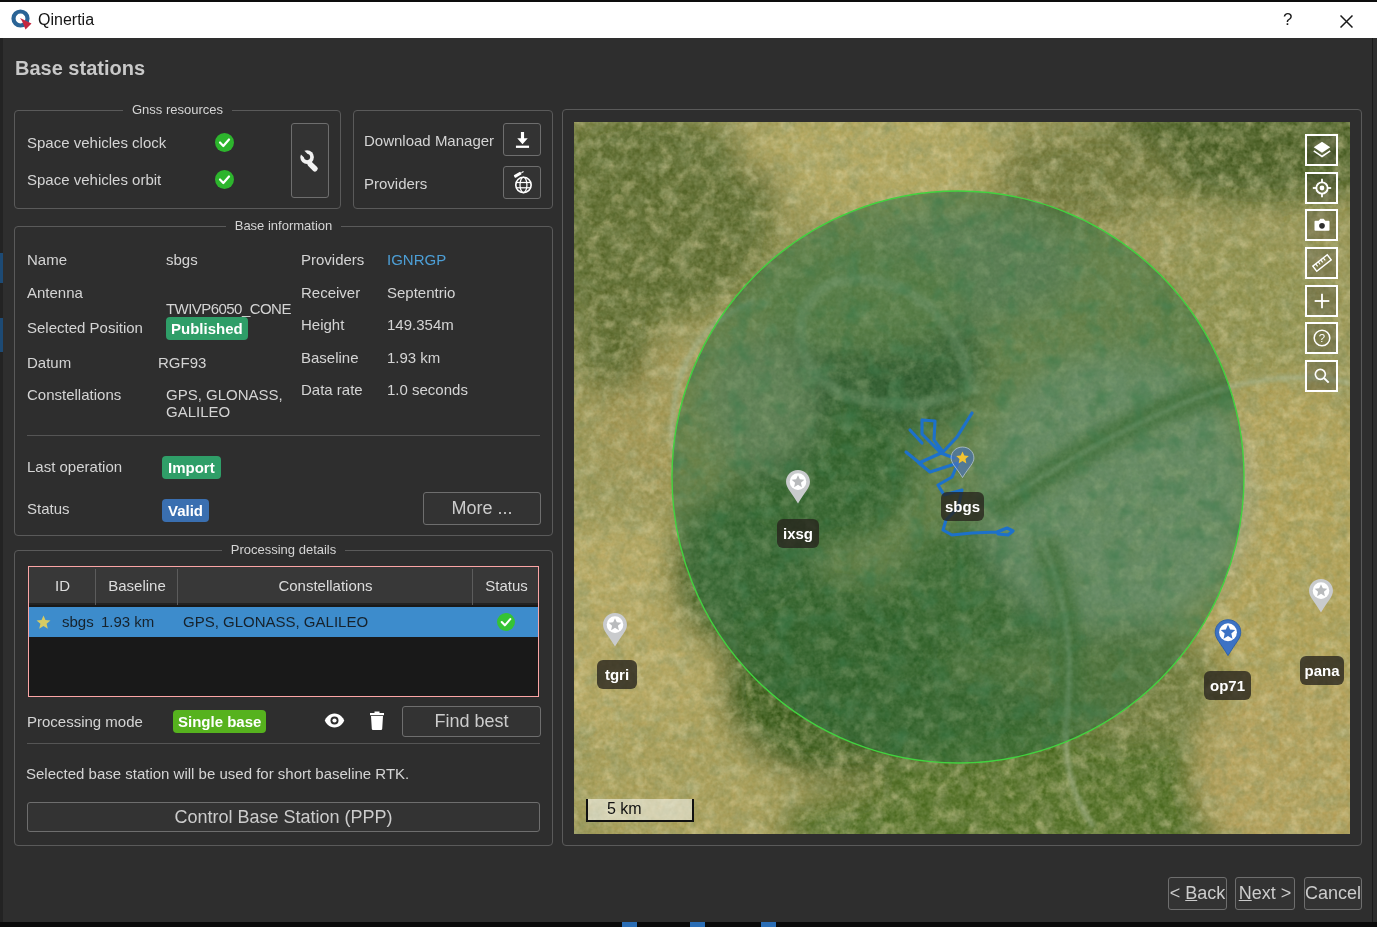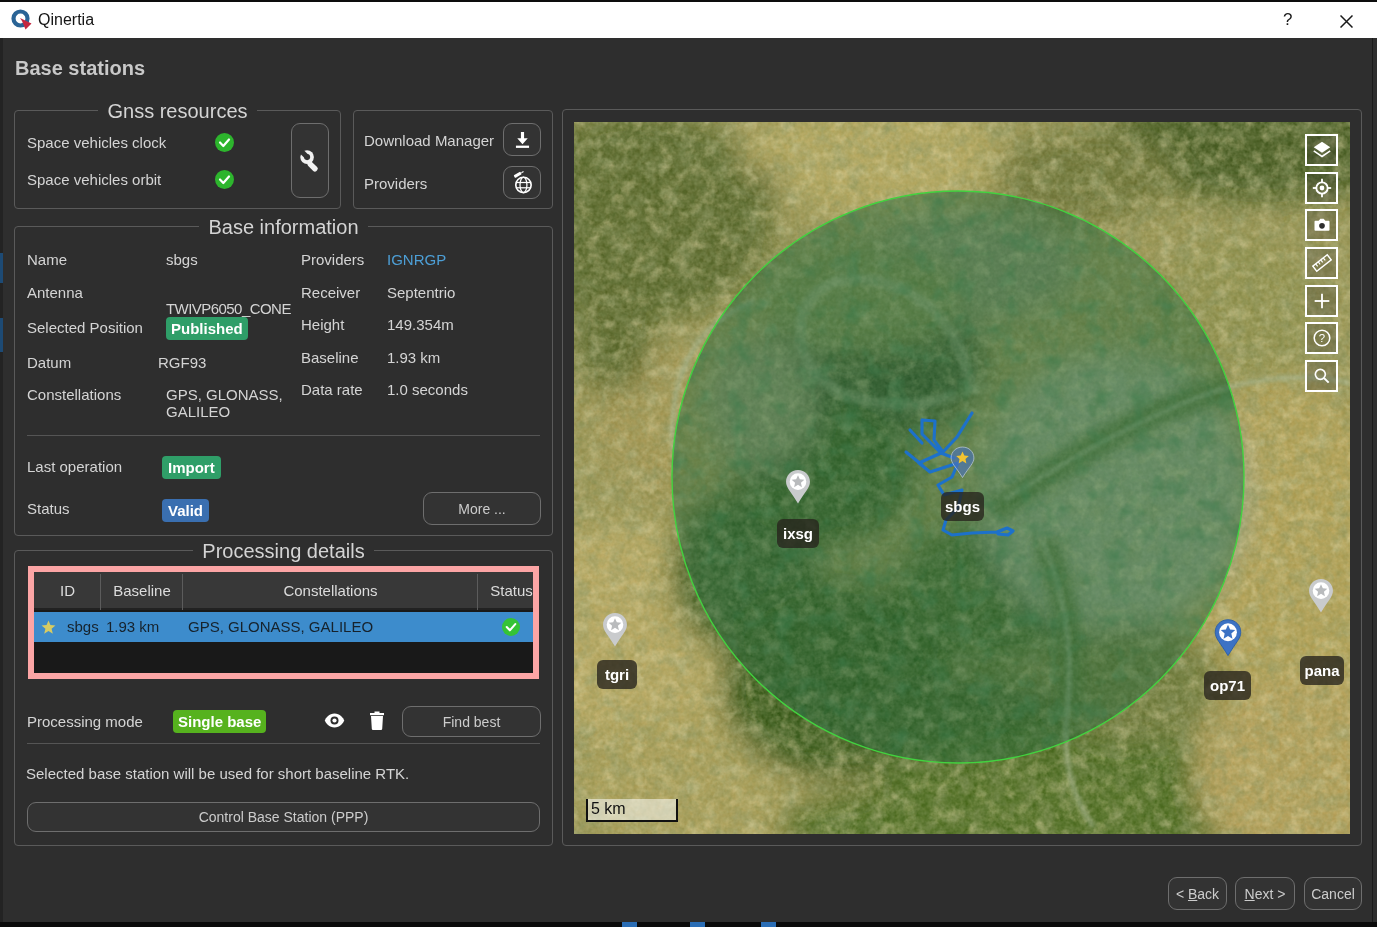--- a/index.html
+++ b/index.html
@@ -8,7 +8,7 @@
   .abs { position:absolute; }
   .fieldset { position:absolute; border:1px solid #5a5a5a; border-radius:4px; }
   .fieldset > .legend { position:absolute; top:-11px; left:0; right:0; text-align:center; }
-  .fieldset > .legend span { background:#2e2e2e; padding:0 9px; color:#d4d4d4; font-size:20px; }
+  .fieldset > .legend span { background:#2e2e2e; padding:0 9px; color:#d4d4d4; font-size:13px; }
   .btn { position:absolute; background:#333333; border:1px solid #6e6e6e; border-radius:9px;
          color:#cccccc; display:flex; align-items:center; justify-content:center; font-size:14px; }
   .badge { display:inline-block; color:#fff; font-weight:bold; border-radius:4px; font-size:15px; }

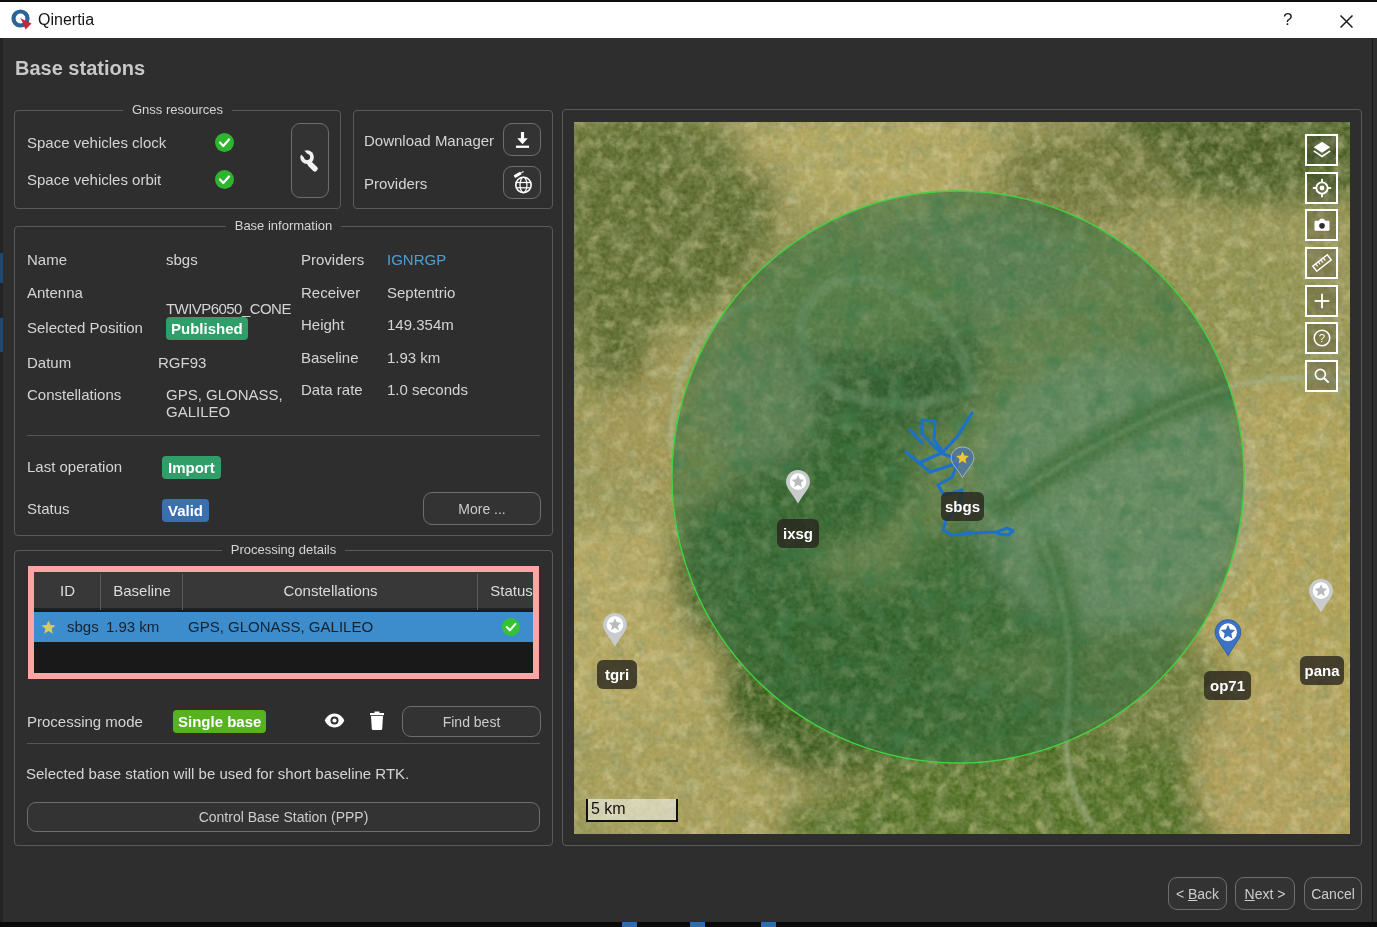--- a/index.html
+++ b/index.html
@@ -9,8 +9,8 @@
   .fieldset { position:absolute; border:1px solid #5a5a5a; border-radius:4px; }
   .fieldset > .legend { position:absolute; top:-11px; left:0; right:0; text-align:center; }
   .fieldset > .legend span { background:#2e2e2e; padding:0 9px; color:#d4d4d4; font-size:13px; }
-  .btn { position:absolute; background:#333333; border:1px solid #6e6e6e; border-radius:9px;
-         color:#cccccc; display:flex; align-items:center; justify-content:center; font-size:14px; }
+  .btn { position:absolute; background:#333333; border:1px solid #6e6e6e; border-radius:3px;
+         color:#cccccc; display:flex; align-items:center; justify-content:center; font-size:18px; }
   .badge { display:inline-block; color:#fff; font-weight:bold; border-radius:4px; font-size:15px; }
 </style>
 </head>

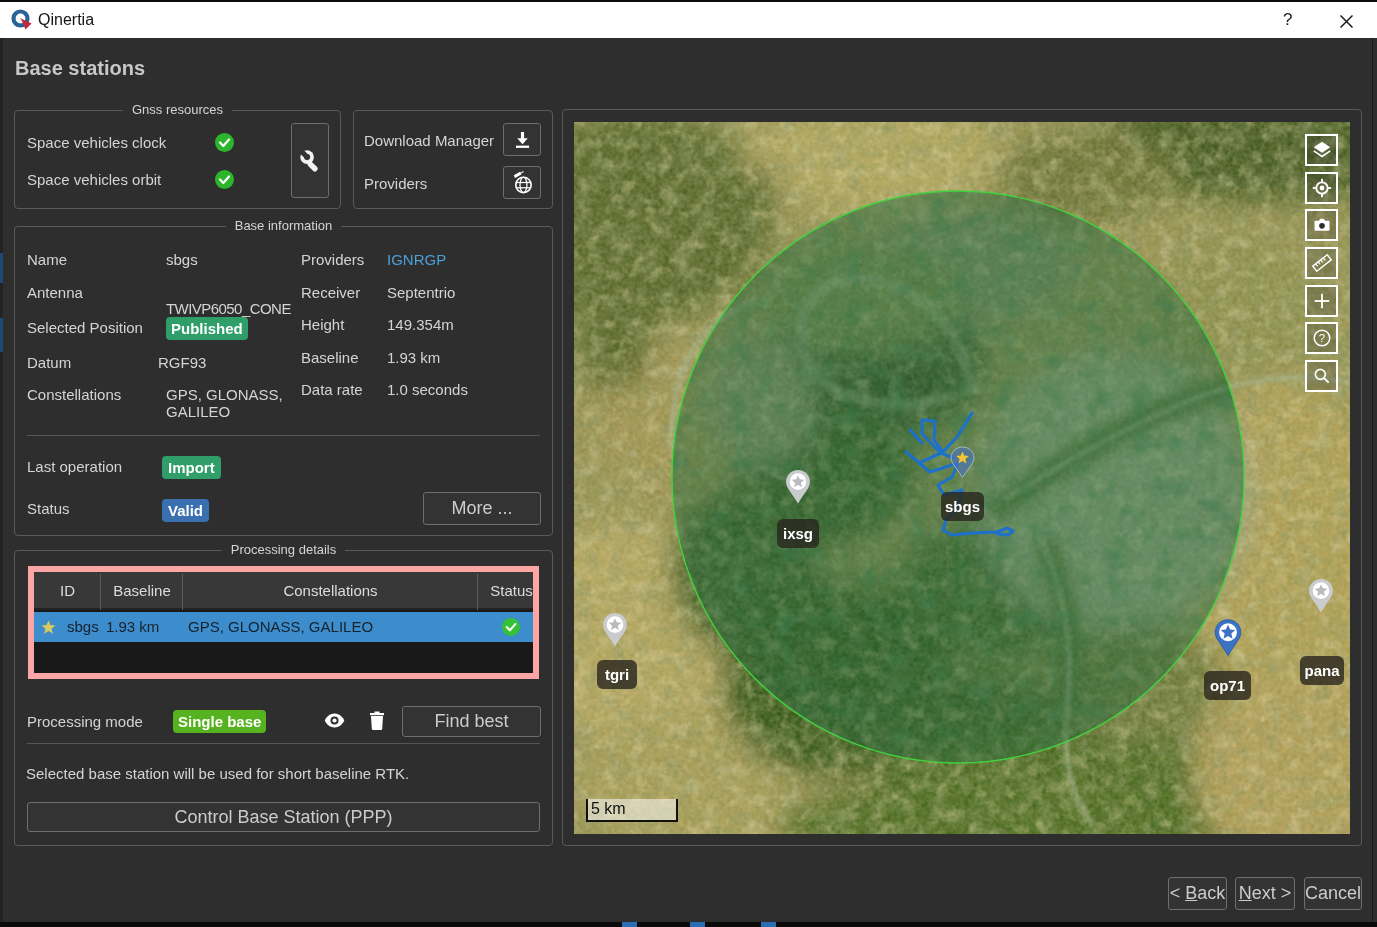--- a/index.html
+++ b/index.html
@@ -114,7 +114,7 @@
     <div class="legend"><span>Processing details</span></div>
   </div>
 
-  <div class="abs" style="left:28px;top:566px;width:511px;height:113px;background:#191919;border:6px solid #fca5a5;text-decoration:underline;">
+  <div class="abs" style="left:28px;top:566px;width:511px;height:131px;background:#191919;border:1px solid #fca5a5;text-decoration:underline;">
     <div class="abs" style="left:0;top:0;width:100%;height:38px;background:#383838;border-bottom:2px solid #222222;"></div>
     <div class="abs" style="left:66px;top:2px;width:1px;height:36px;background:#5c5c5c;"></div>
     <div class="abs" style="left:148px;top:2px;width:1px;height:36px;background:#5c5c5c;"></div>

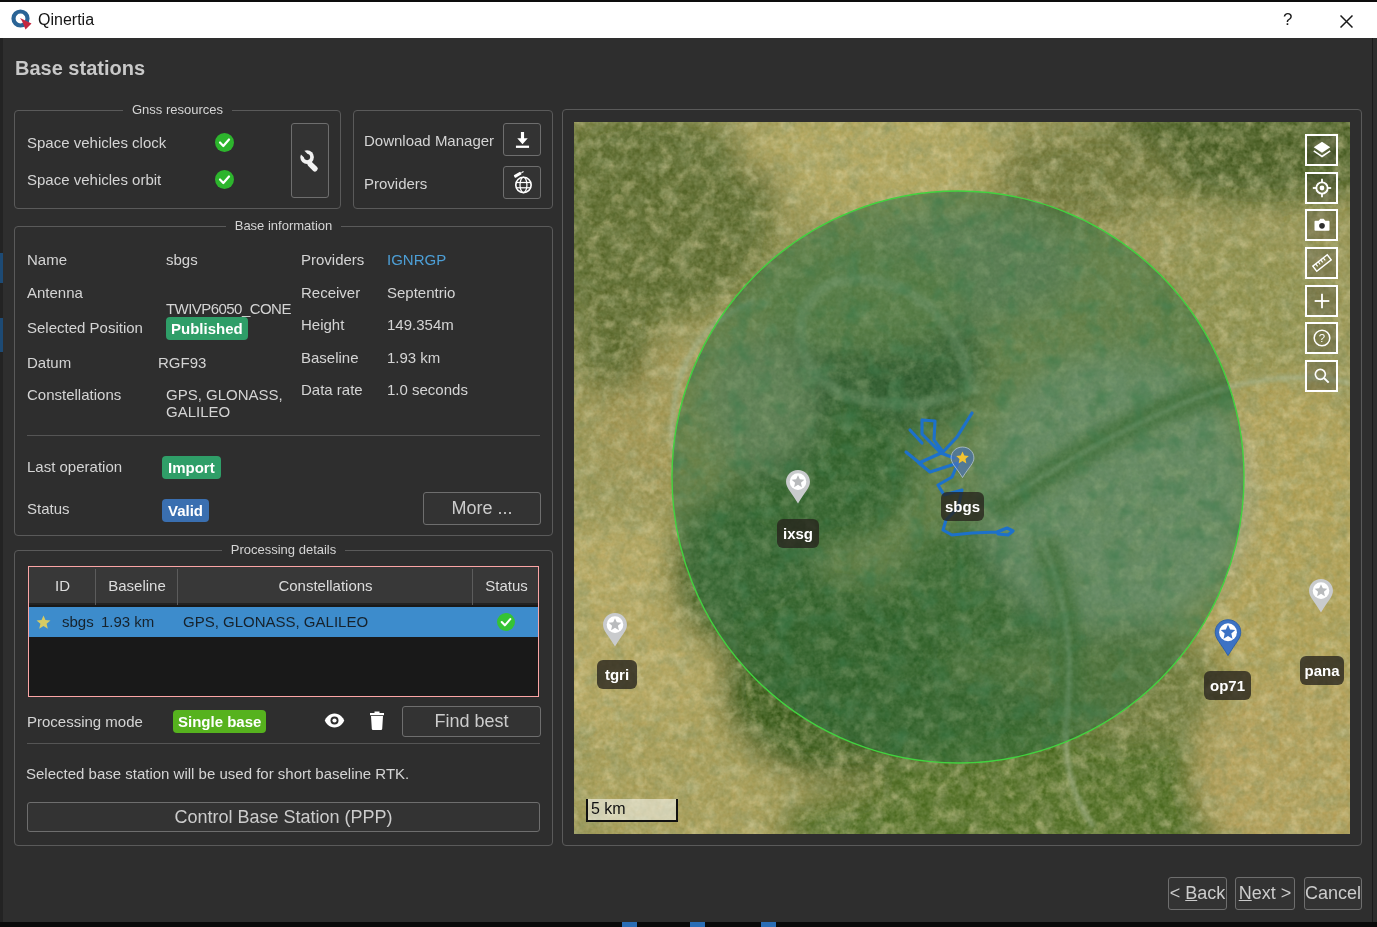--- a/index.html
+++ b/index.html
@@ -342,7 +342,7 @@
   </svg>
   <div class="mlabel" style="left:941px;top:492px;width:43px;height:29px;line-height:29px;">sbgs</div>
 
-  <div class="abs" style="left:586px;top:799px;width:92px;height:23px;background:rgba(250,250,245,0.55);border:2px solid #111;border-top:none;color:#111;font-size:16px;line-height:19px;padding-left:3px;">5 km</div>
+  <div class="abs" style="left:586px;top:799px;width:108px;height:23px;background:rgba(250,250,245,0.55);border:2px solid #111;border-top:none;color:#111;font-size:16px;line-height:19px;padding-left:19px;">5 km</div>
 
   <div class="btn" style="left:1168px;top:877px;width:59px;height:33px;">
     <span>&lt; <span style="text-decoration:underline;">B</span>ack</span>

